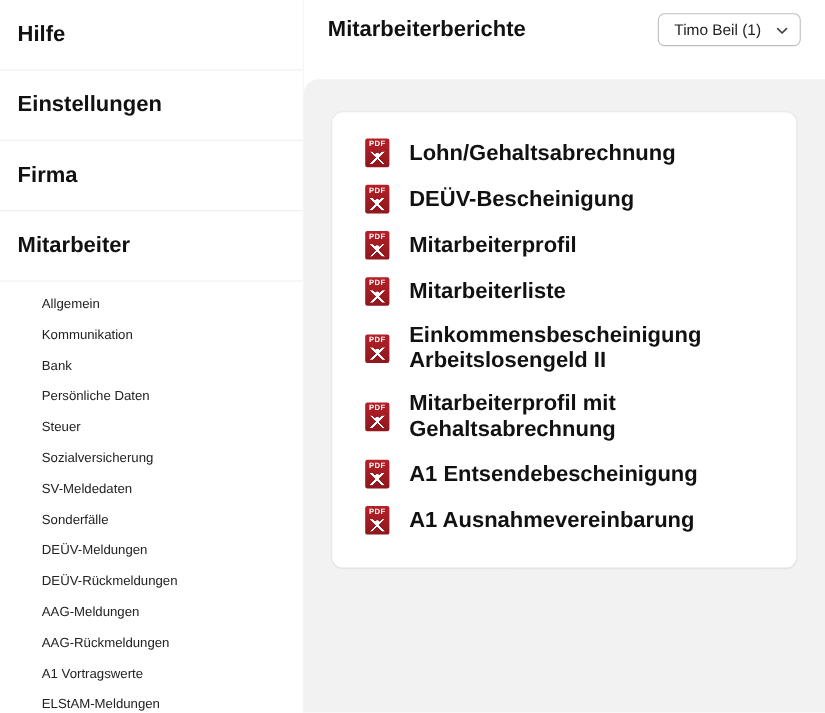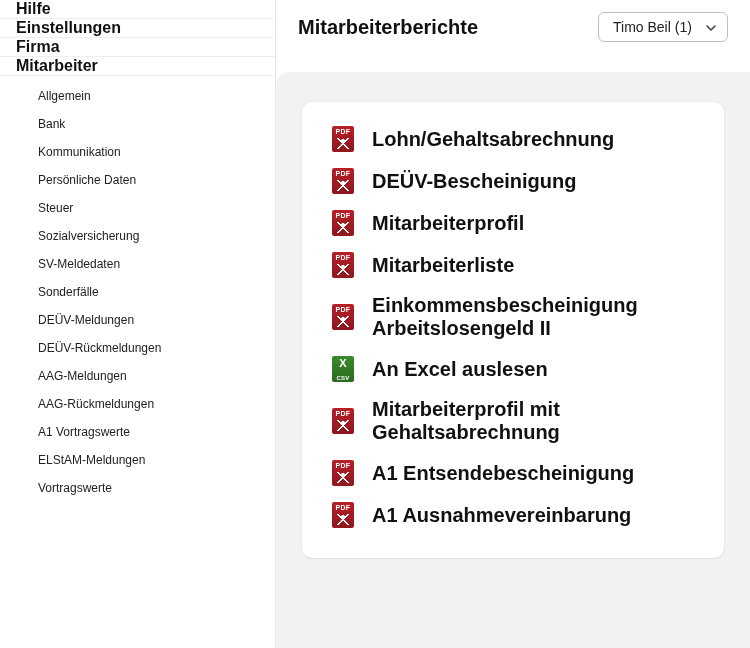--- a/index.html
+++ b/index.html
@@ -21,9 +21,9 @@
     overflow-y: auto;
   }
   .nav-primary-item {
-    padding: 0 16px;
+    padding: 20px 16px;
     font-weight: 700;
-    font-size: 16px;
+    font-size: 20px;
     color: #111;
     border-bottom: 1px solid #eee;
     cursor: pointer;

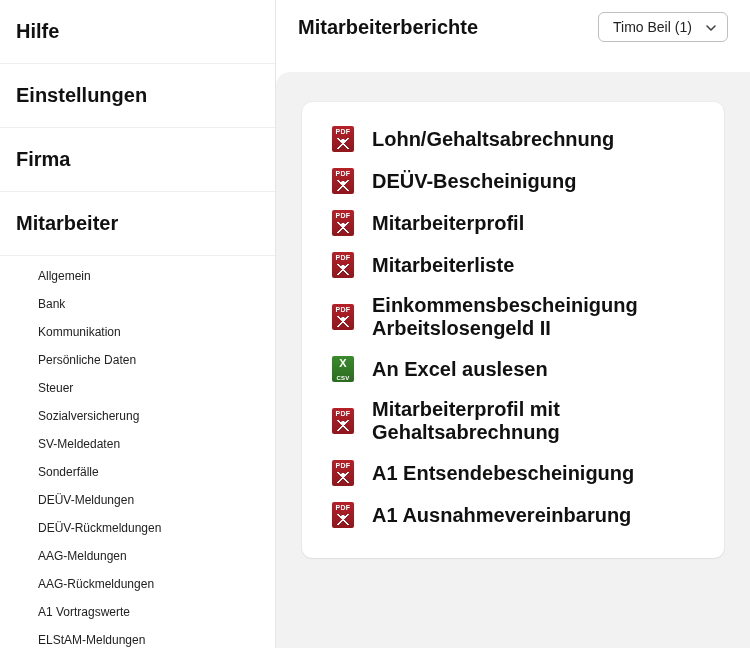--- a/index.html
+++ b/index.html
@@ -130,8 +130,8 @@
     <div class="nav-primary-item">Mitarbeiter</div>
     <div class="nav-sub-list">
       <div class="nav-sub-item">Allgemein</div>
+      <div class="nav-sub-item">Kommunikation</div>
       <div class="nav-sub-item">Bank</div>
-      <div class="nav-sub-item">Kommunikation</div>
       <div class="nav-sub-item">Persönliche Daten</div>
       <div class="nav-sub-item">Steuer</div>
       <div class="nav-sub-item">Sozialversicherung</div>

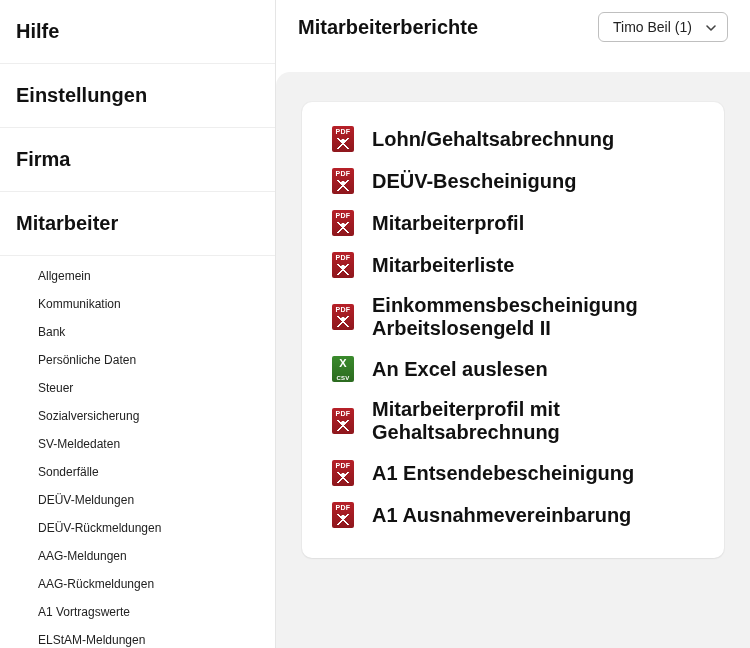--- a/index.html
+++ b/index.html
@@ -184,10 +184,6 @@
           <span class="report-label">Einkommensbescheinigung Arbeitslosengeld II</span>
         </div>
         <div class="report-item">
-          <span class="icon-csv"></span>
-          <span class="report-label">An Excel auslesen</span>
-        </div>
-        <div class="report-item">
           <span class="icon-pdf"></span>
           <span class="report-label">Mitarbeiterprofil mit Gehaltsabrechnung</span>
         </div>

